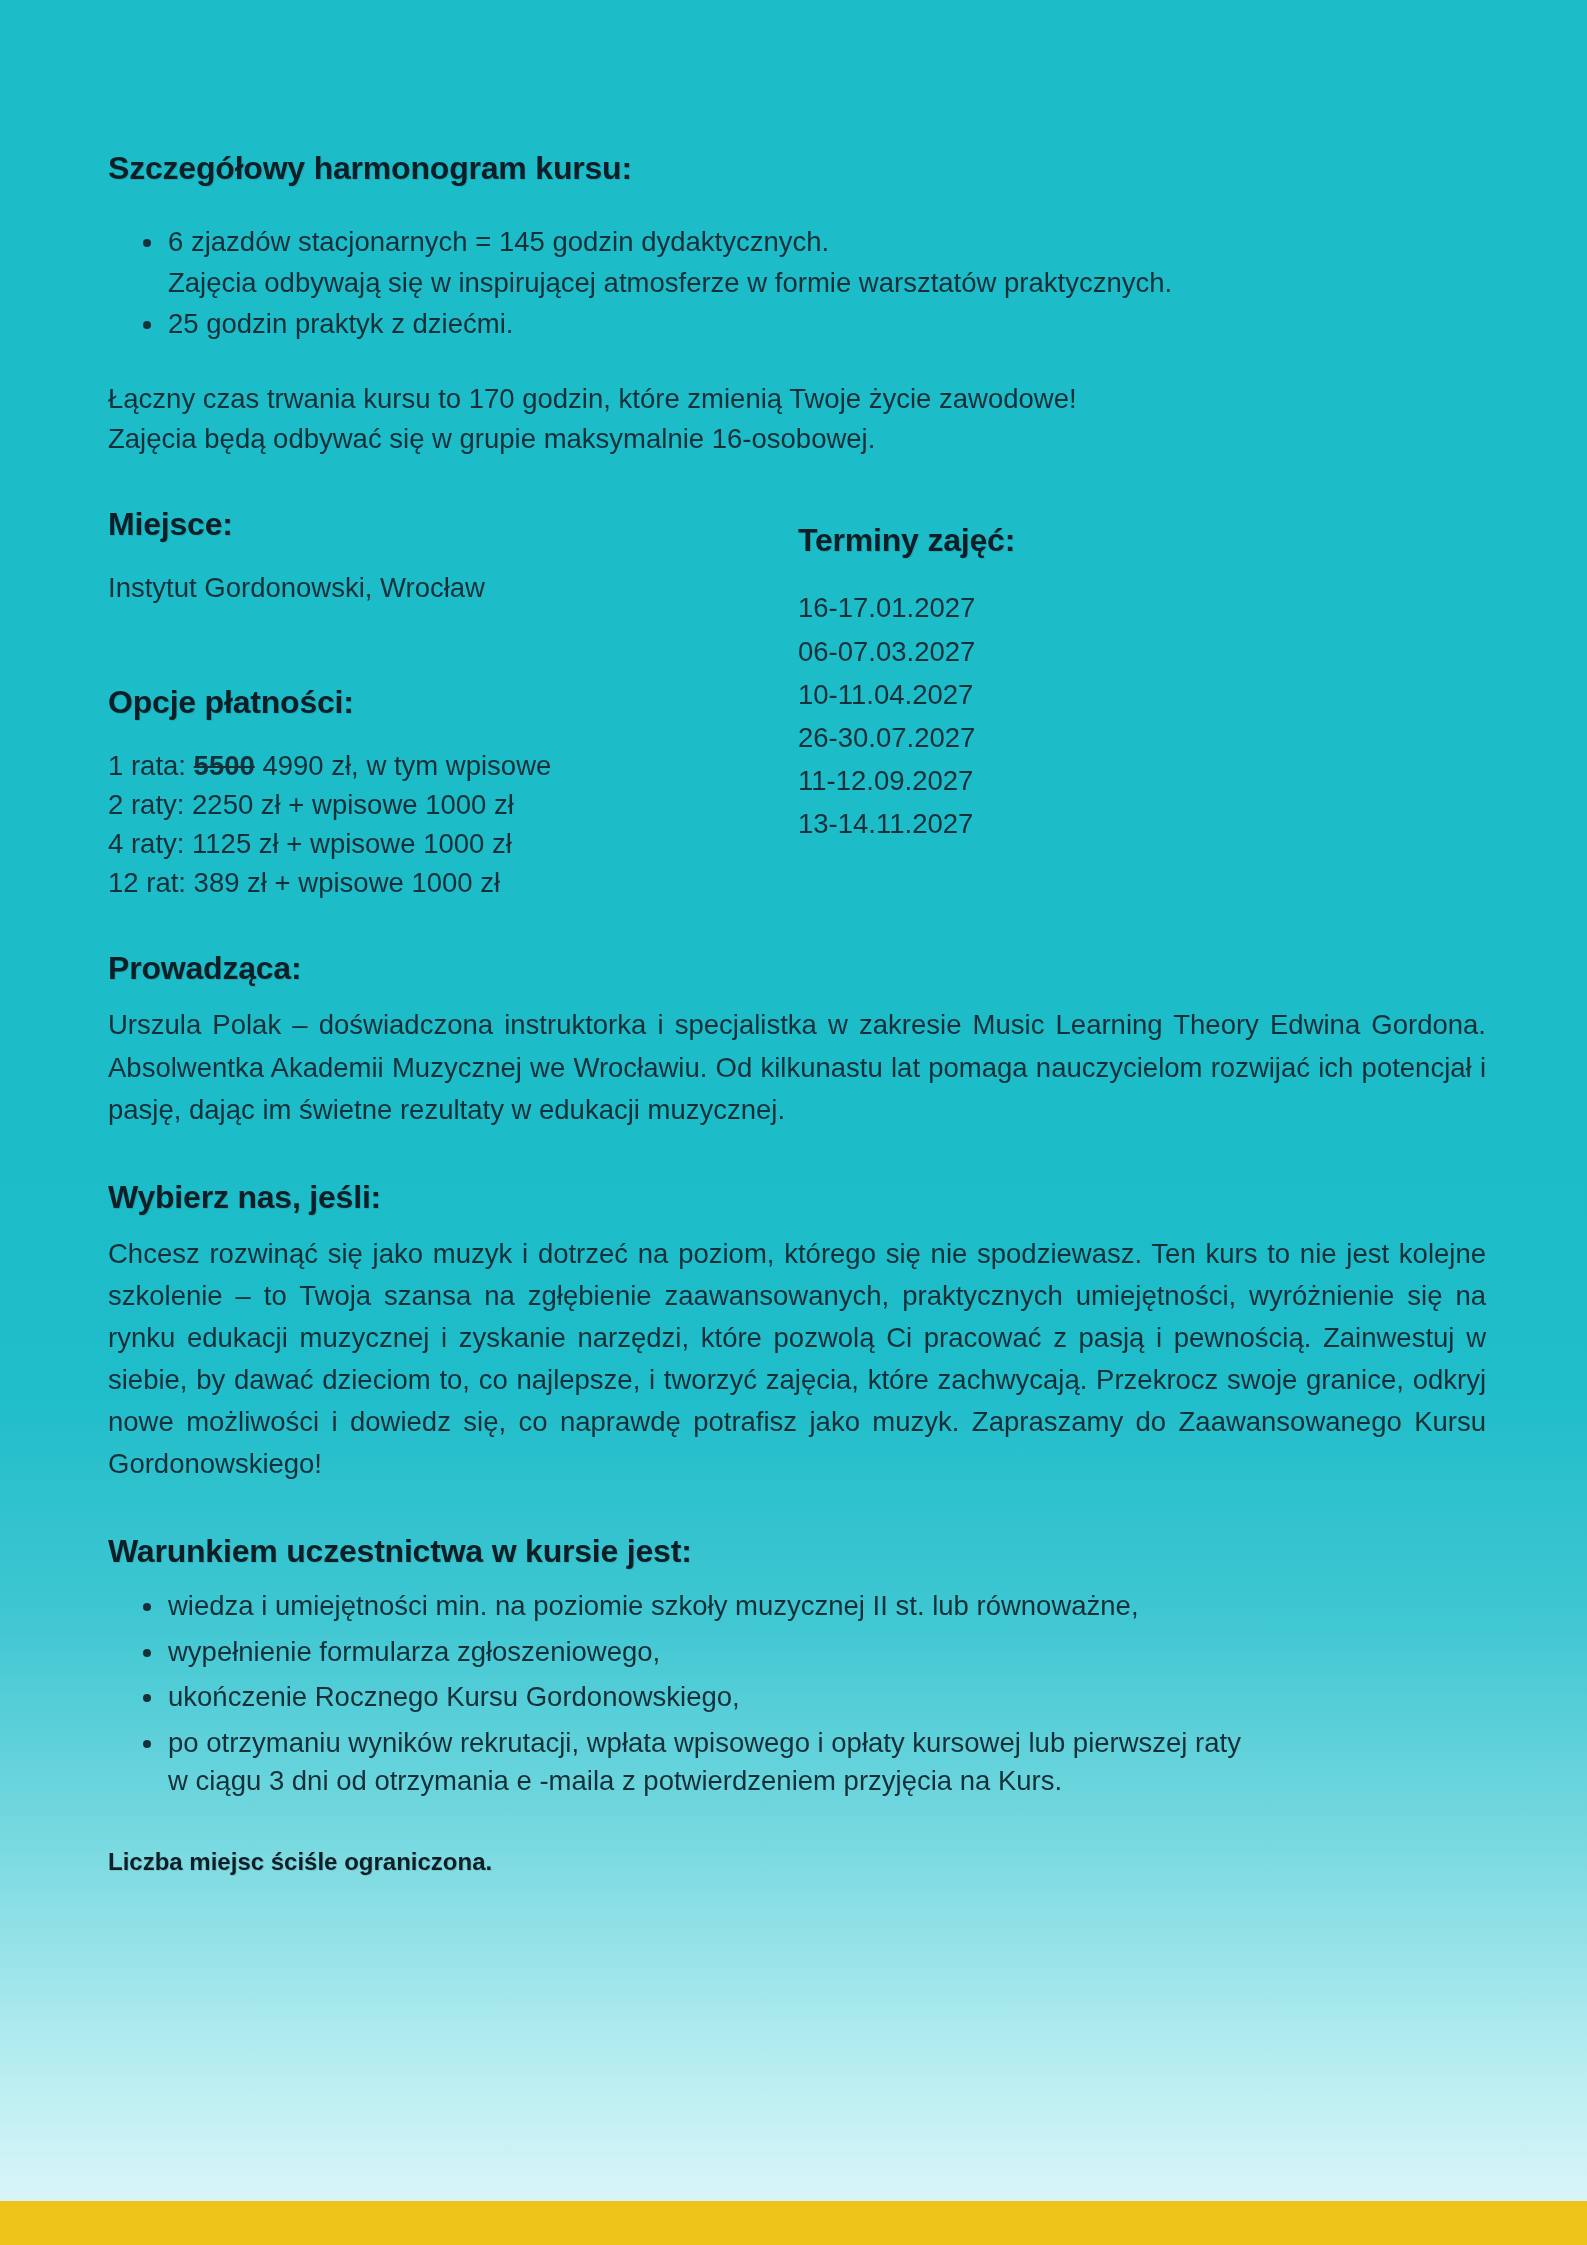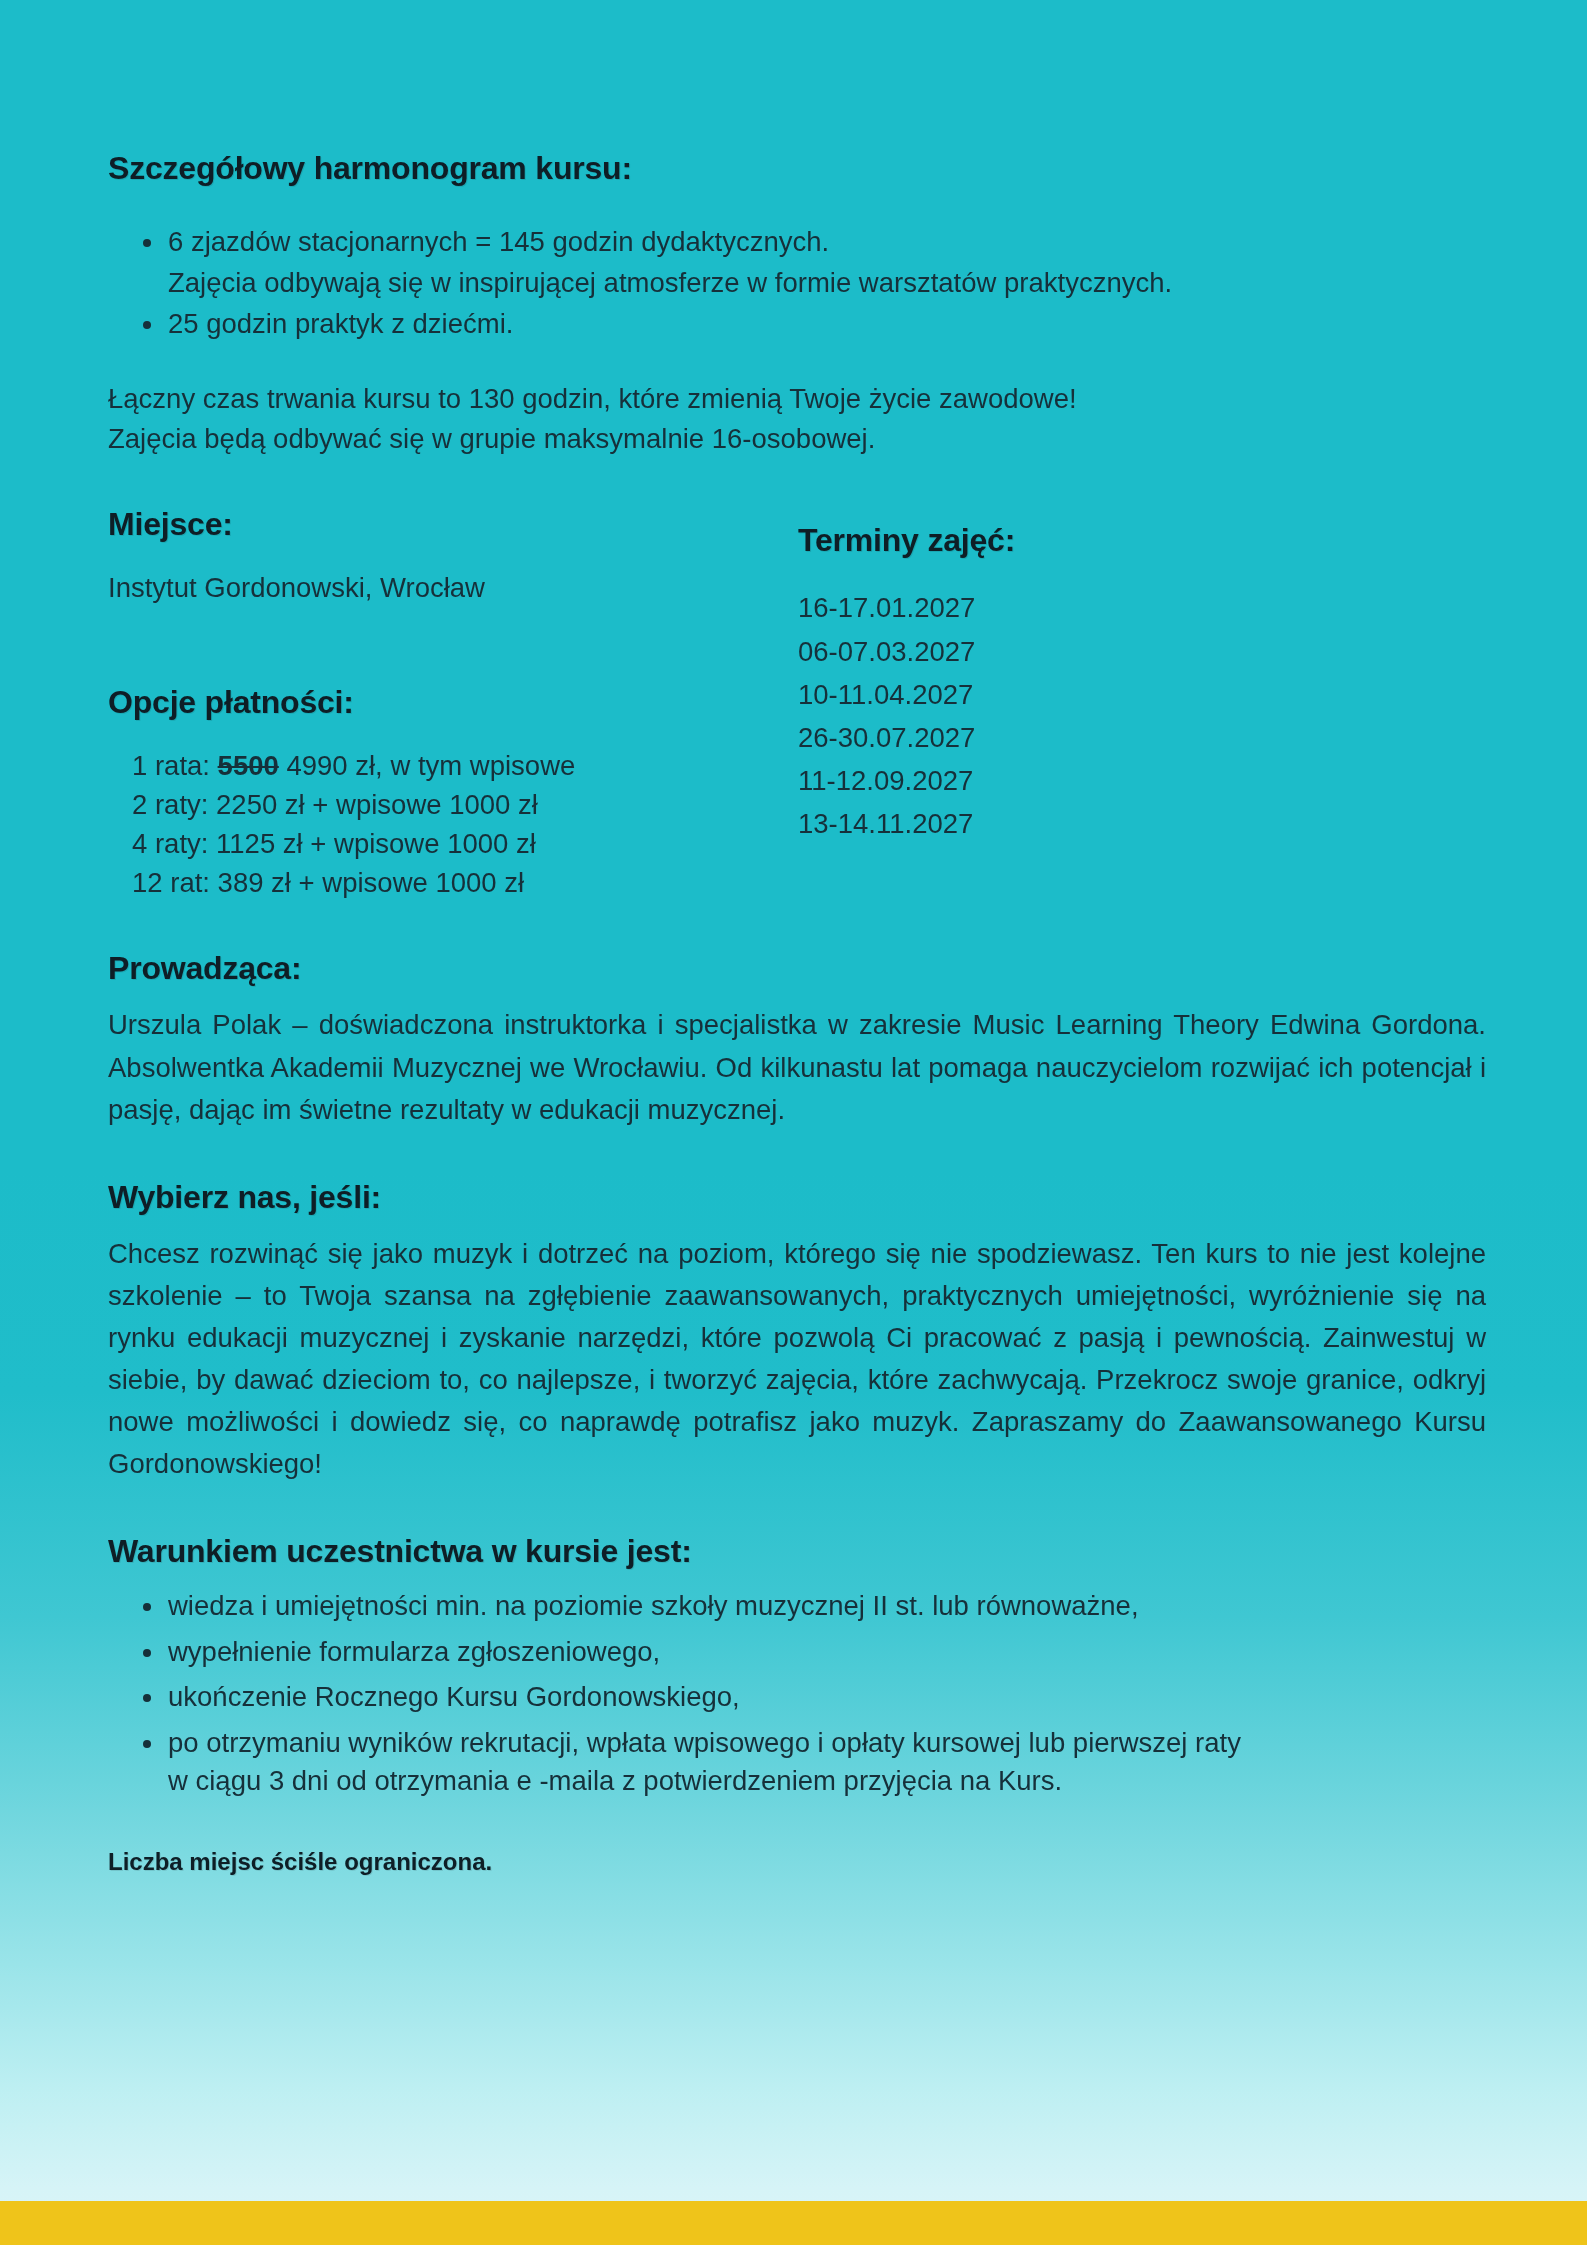--- a/index.html
+++ b/index.html
@@ -183,7 +183,7 @@
 
     <div class="gap-md"></div>
 
-    <div class="body-text">Łączny czas trwania kursu to 130 godzin, które zmienią Twoje życie zawodowe!</div>
+    <div class="body-text">Łączny czas trwania kursu to 170 godzin, które zmienią Twoje życie zawodowe!</div>
     <div class="body-text">Zajęcia będą odbywać się w grupie maksymalnie 16-osobowej.</div>
 
     <div class="gap-lg"></div>

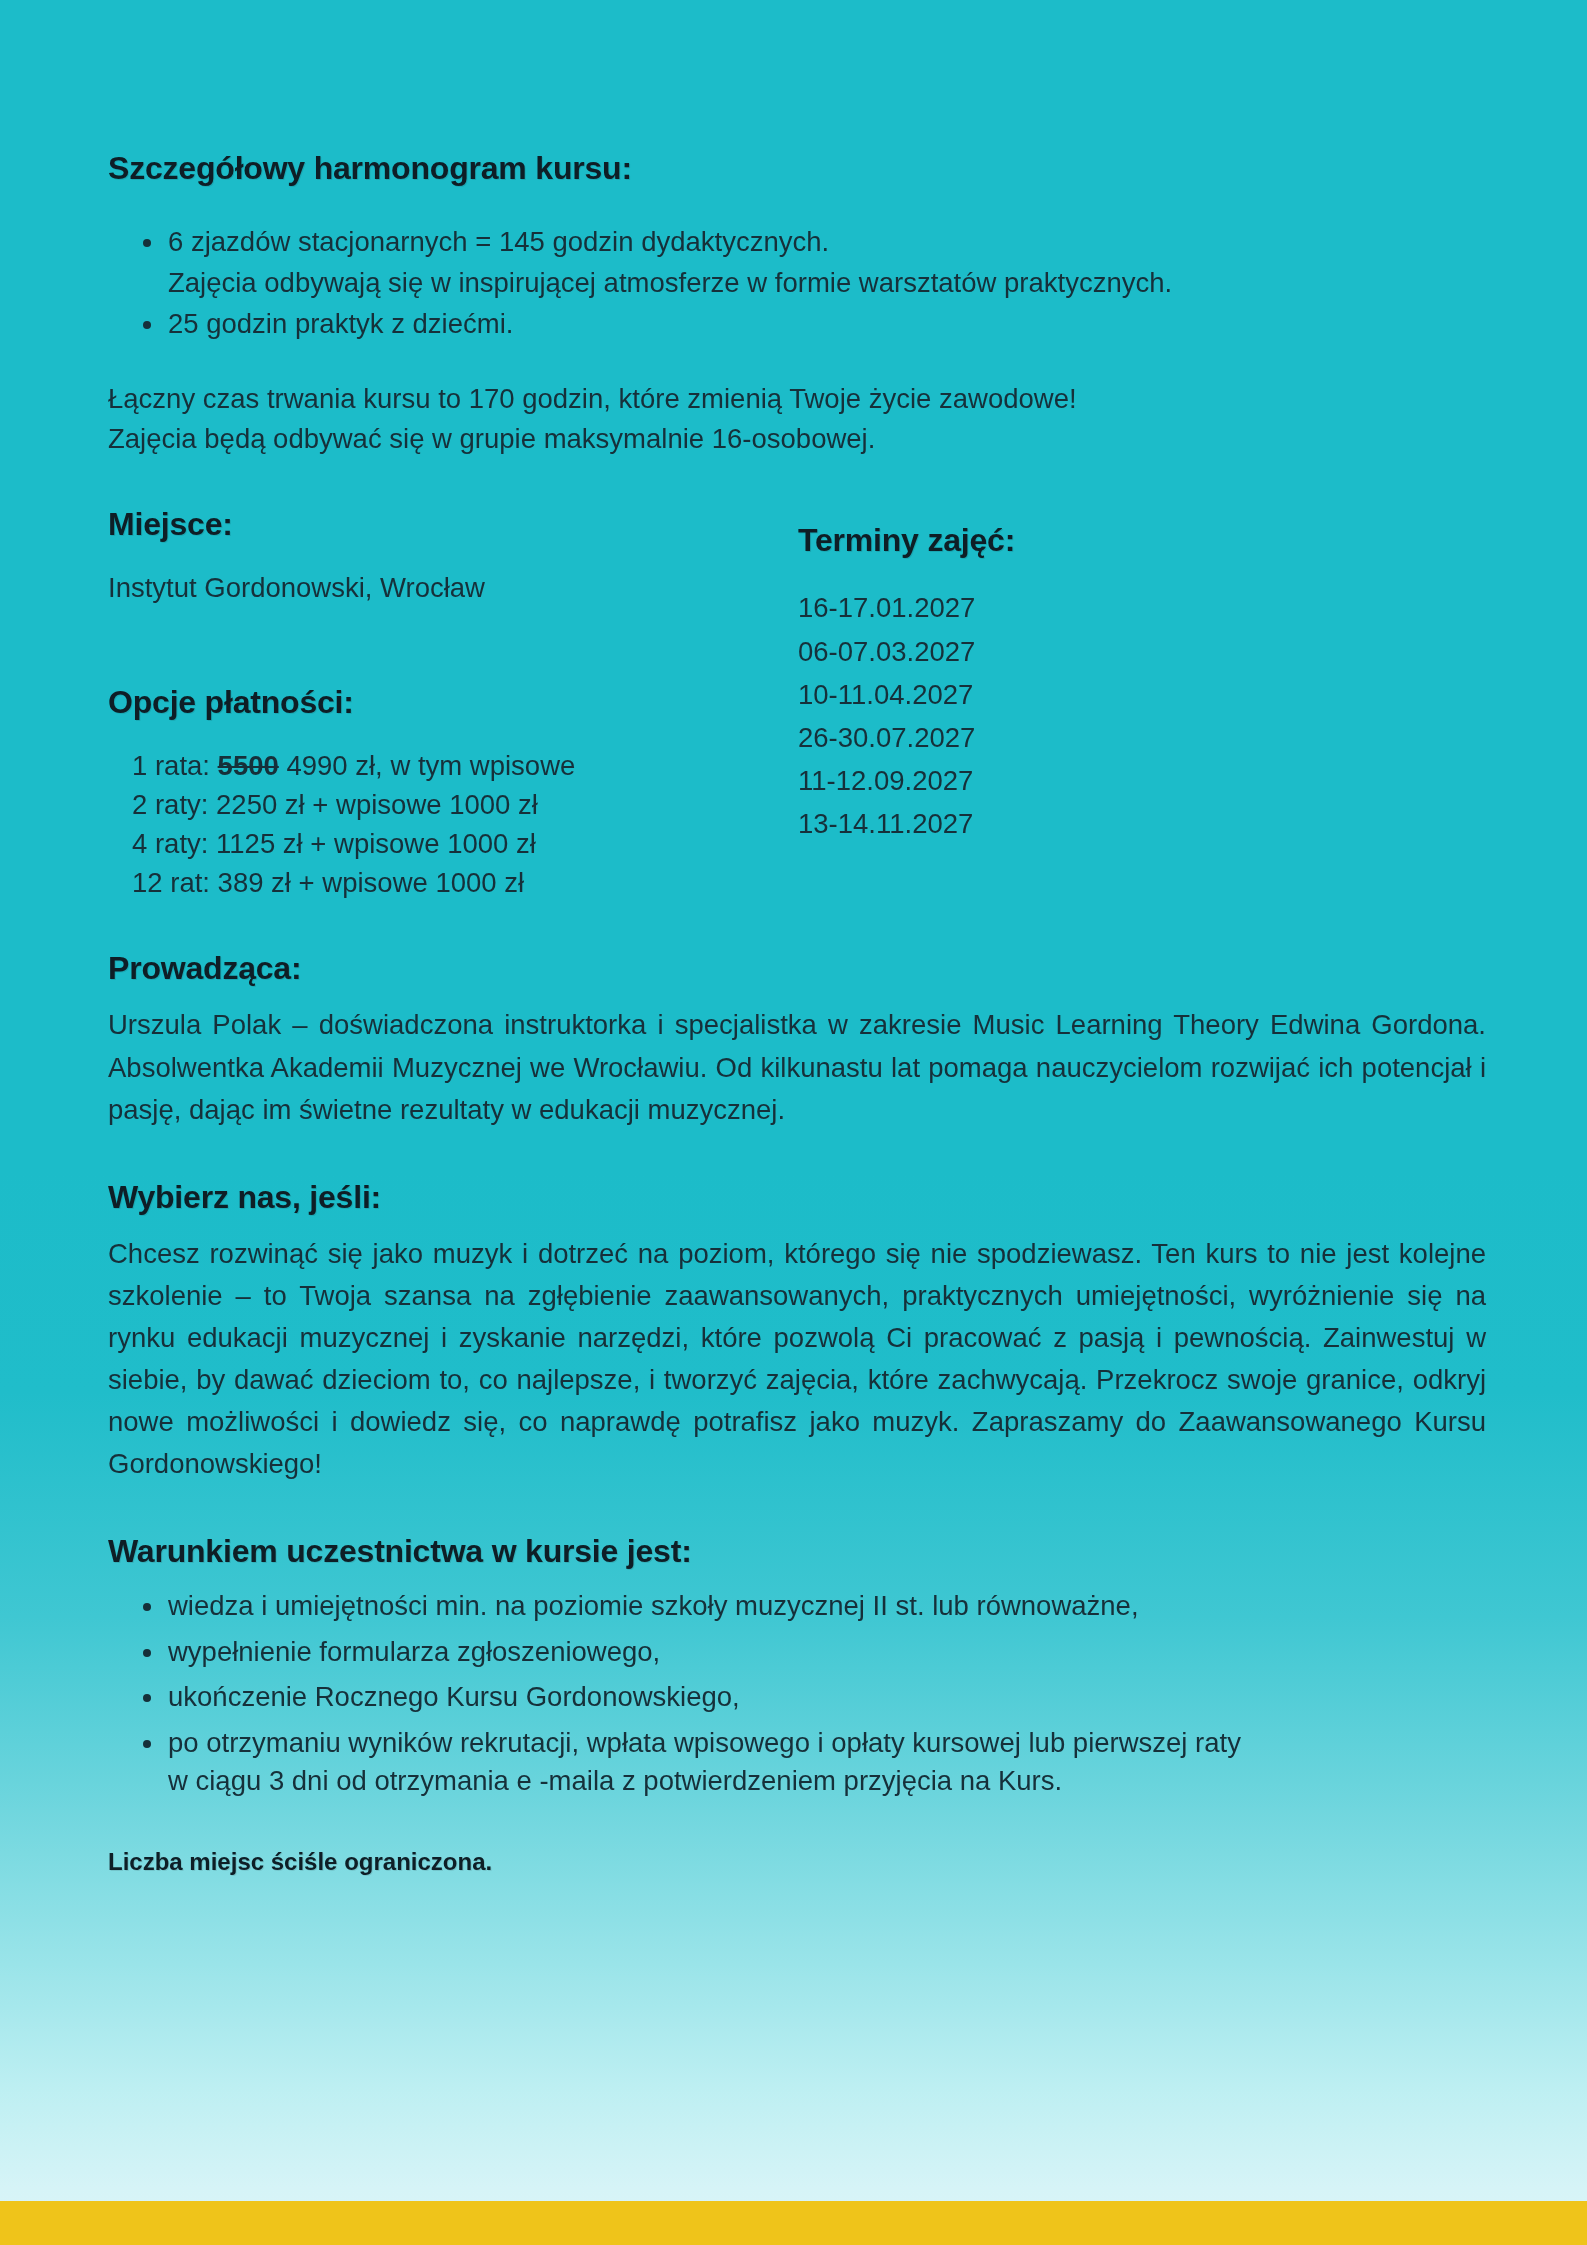--- a/index.html
+++ b/index.html
@@ -98,7 +98,7 @@
 
   .payment-heading { margin-top: 74px; margin-bottom: 26px; }
 
-  .pay-line { line-height: 1.42; margin-left: 24px; }
+  .pay-line { line-height: 1.42; }
   .strike {
     text-decoration: line-through;
     font-weight: bold;

